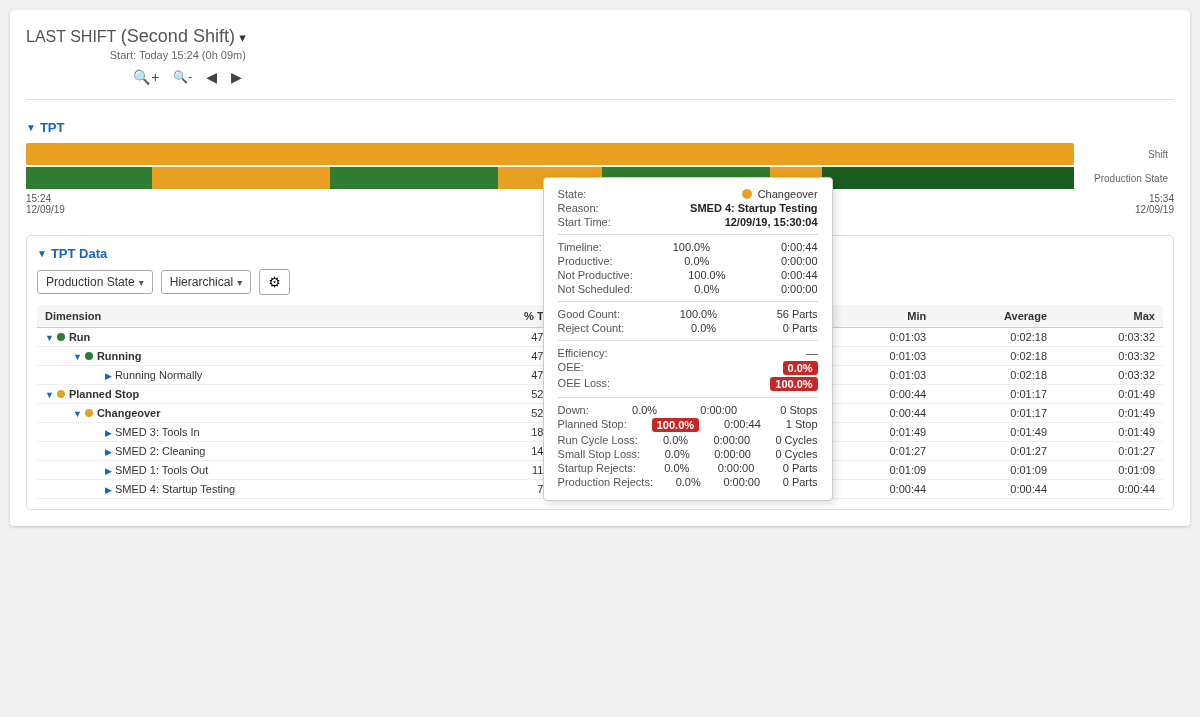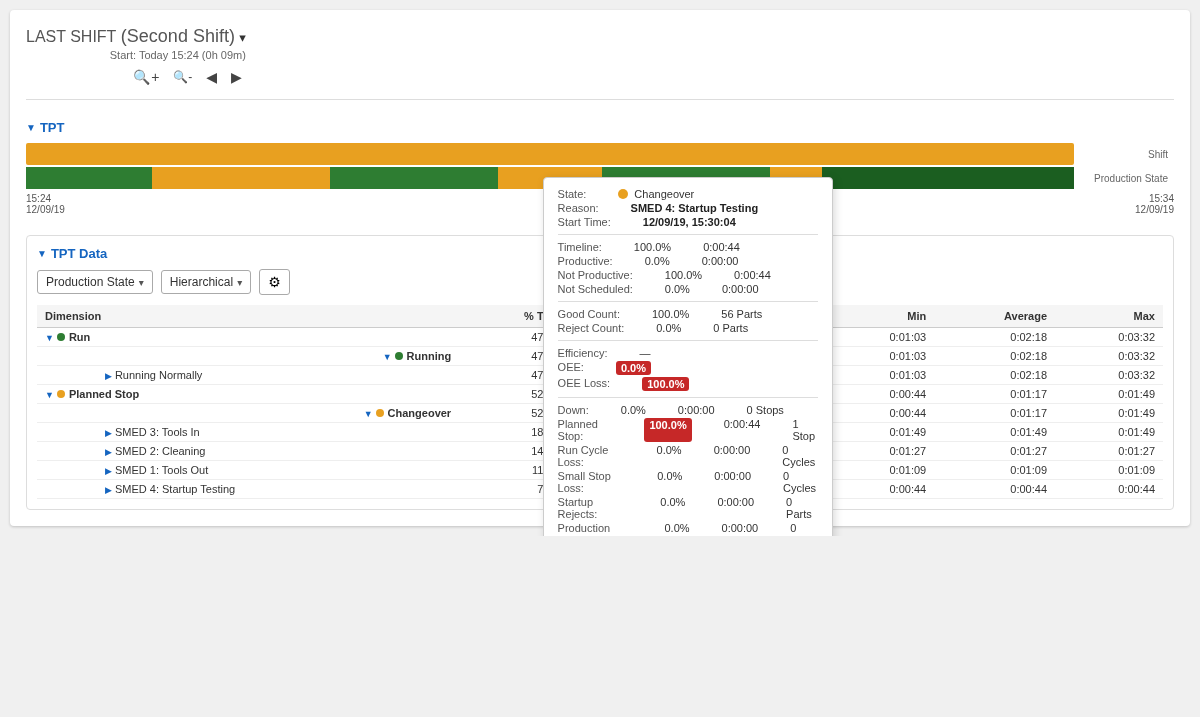--- a/index.html
+++ b/index.html
@@ -31,7 +31,7 @@
     .time-labels { display: flex; justify-content: space-between; margin-top: 4px; font-size: 10px; color: #555; }
     
     .tooltip-overlay { position: absolute; top: 10px; left: 45%; z-index: 10; background: white; border: 1px solid #ccc; border-radius: 4px; padding: 10px 14px; width: 290px; box-shadow: 2px 2px 8px rgba(0,0,0,0.15); font-size: 11px; }
-    .tooltip-row { display: flex; margin-bottom: 2px; gap: 32px; }
+    .tooltip-row { display: flex; justify-content: space-between; margin-bottom: 2px; }
     .tooltip-label { color: #555; }
     .tooltip-value { font-weight: bold; color: #222; }
     .tooltip-state { display: flex; align-items: center; gap: 6px; }

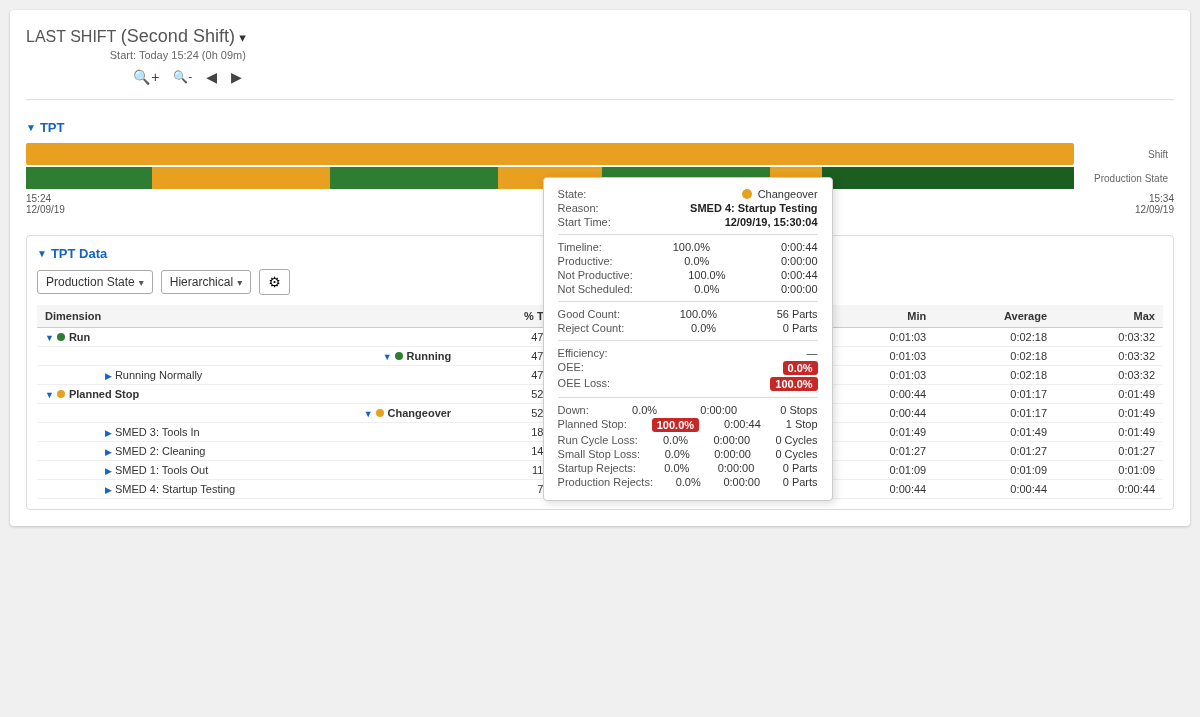--- a/index.html
+++ b/index.html
@@ -51,7 +51,7 @@
     .data-table td { padding: 3px 8px; border-bottom: 1px solid #eee; }
     .data-table td.right { text-align: right; }
     .row-l1 td:first-child { font-weight: bold; }
-    .row-l2 td:first-child { padding-left: 20px; font-weight: bold; text-align: right; }
+    .row-l2 td:first-child { padding-left: 20px; font-weight: bold; }
     .row-l3 td:first-child { padding-left: 36px; }
   </style>
 </head>

